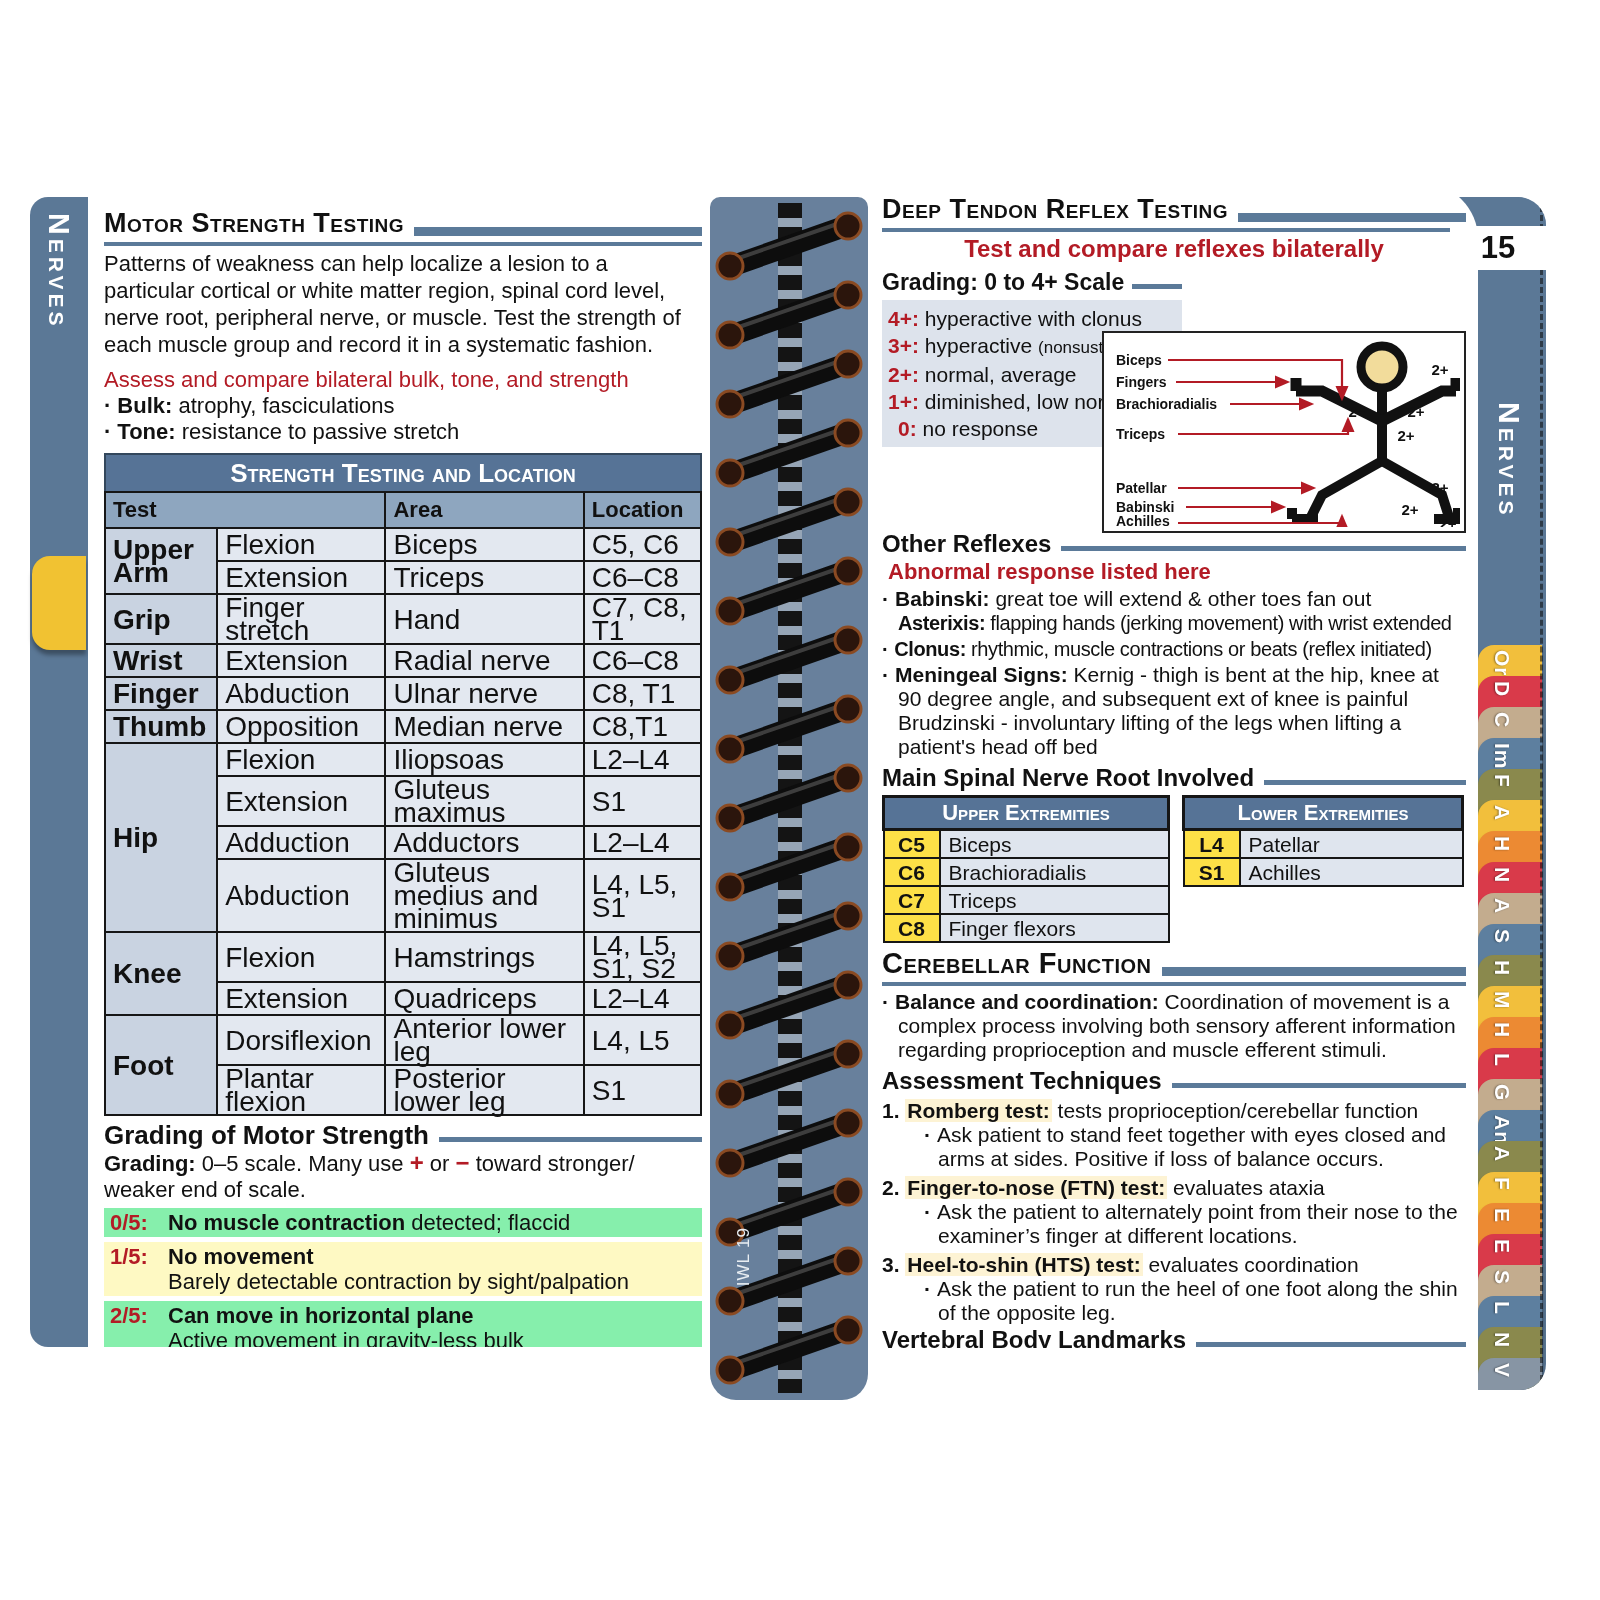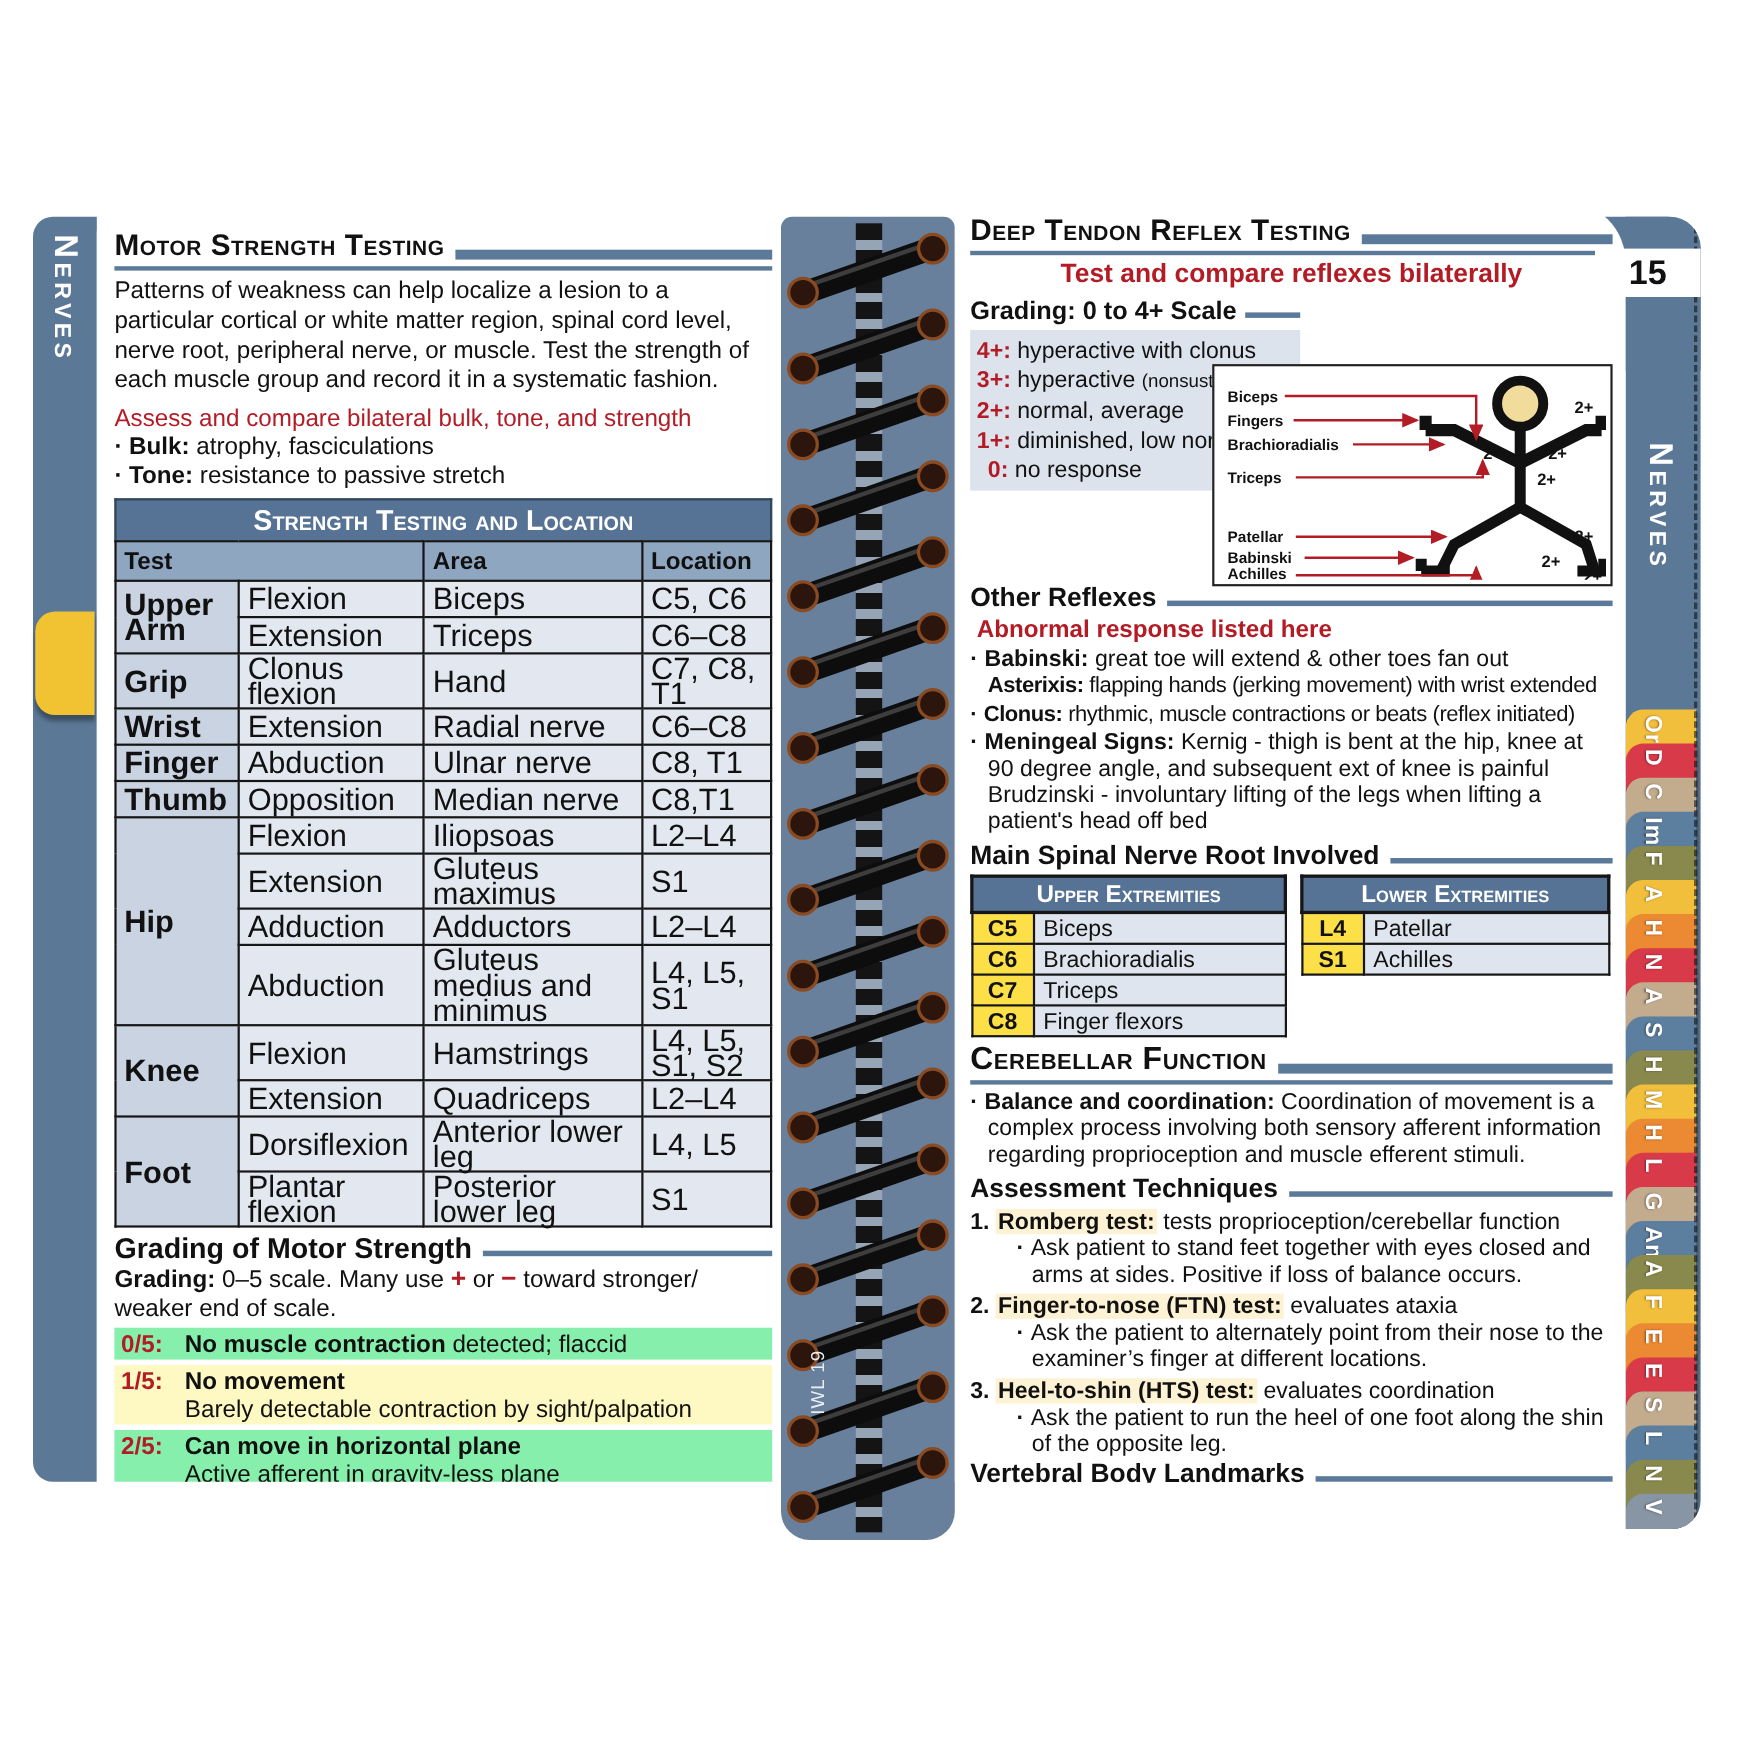--- a/index.html
+++ b/index.html
@@ -166,7 +166,7 @@
       </tr>
       <tr>
         <td class="group">Grip</td>
-        <td class="cell">Clonus flexion</td>
+        <td class="cell">Finger stretch</td>
         <td class="cell">Hand</td>
         <td class="cell">C7, C8, T1</td>
       </tr>

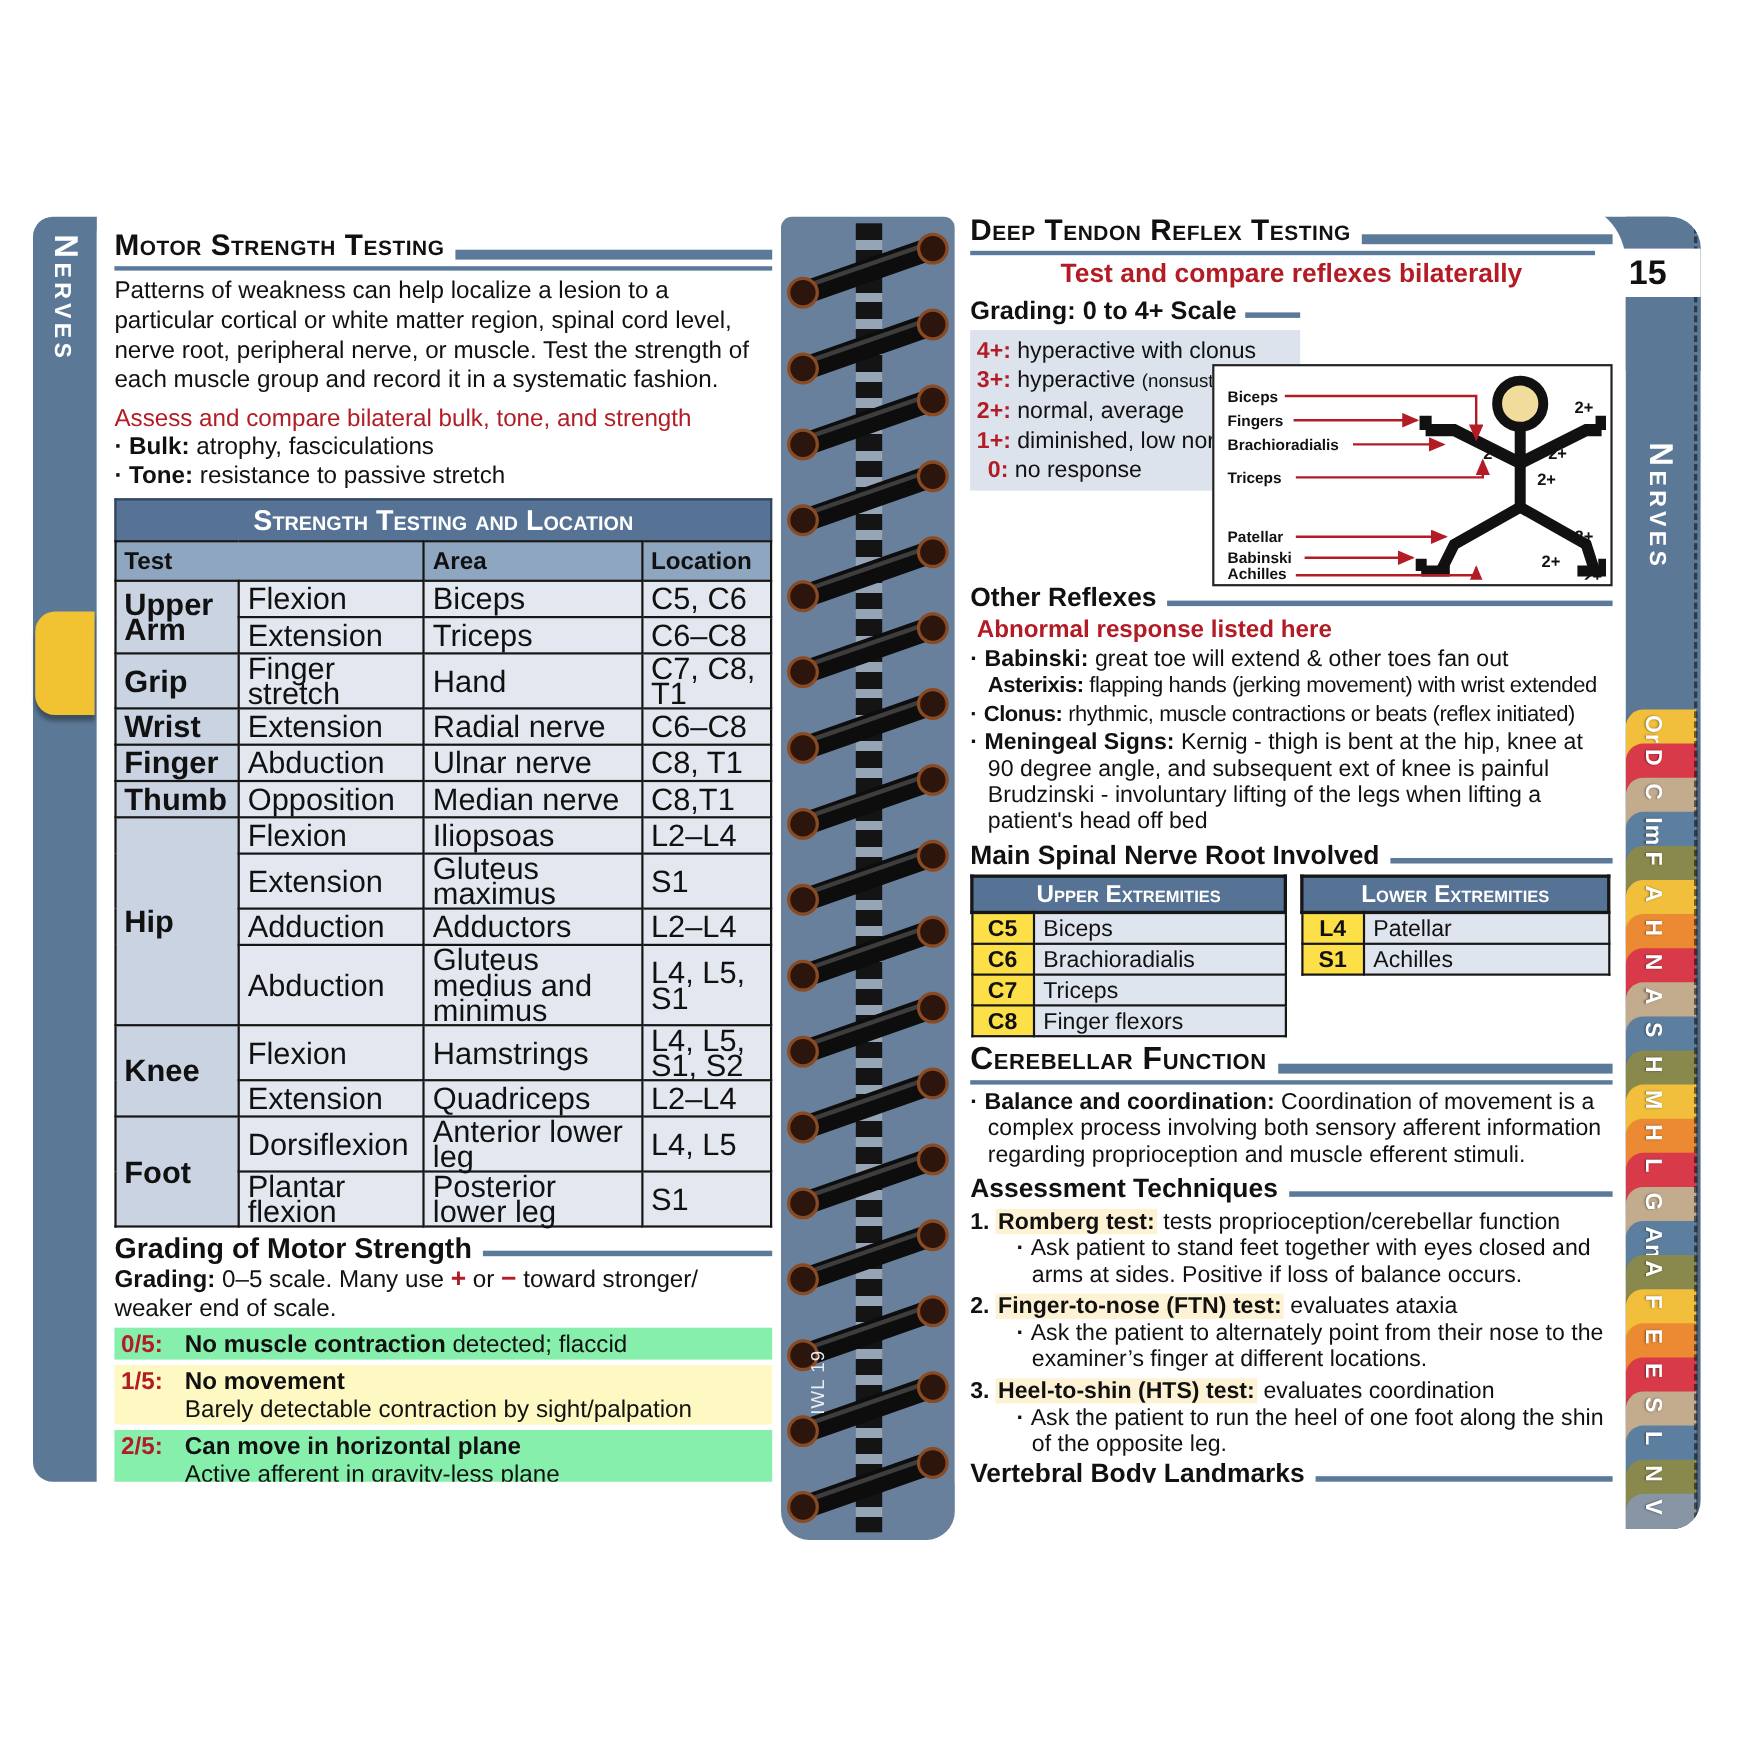--- a/index.html
+++ b/index.html
@@ -259,7 +259,7 @@
     <div class="grade-row">
       <span class="gnum">2/5:</span>
       <div><span class="b">Can move in horizontal plane</span>
-        <div>Active afferent in gravity-less plane</div></div>
+        <div>Active movement in gravity-less bulk</div></div>
     </div>
     <div class="grade-row alt">
       <span class="gnum">3/5:</span>

